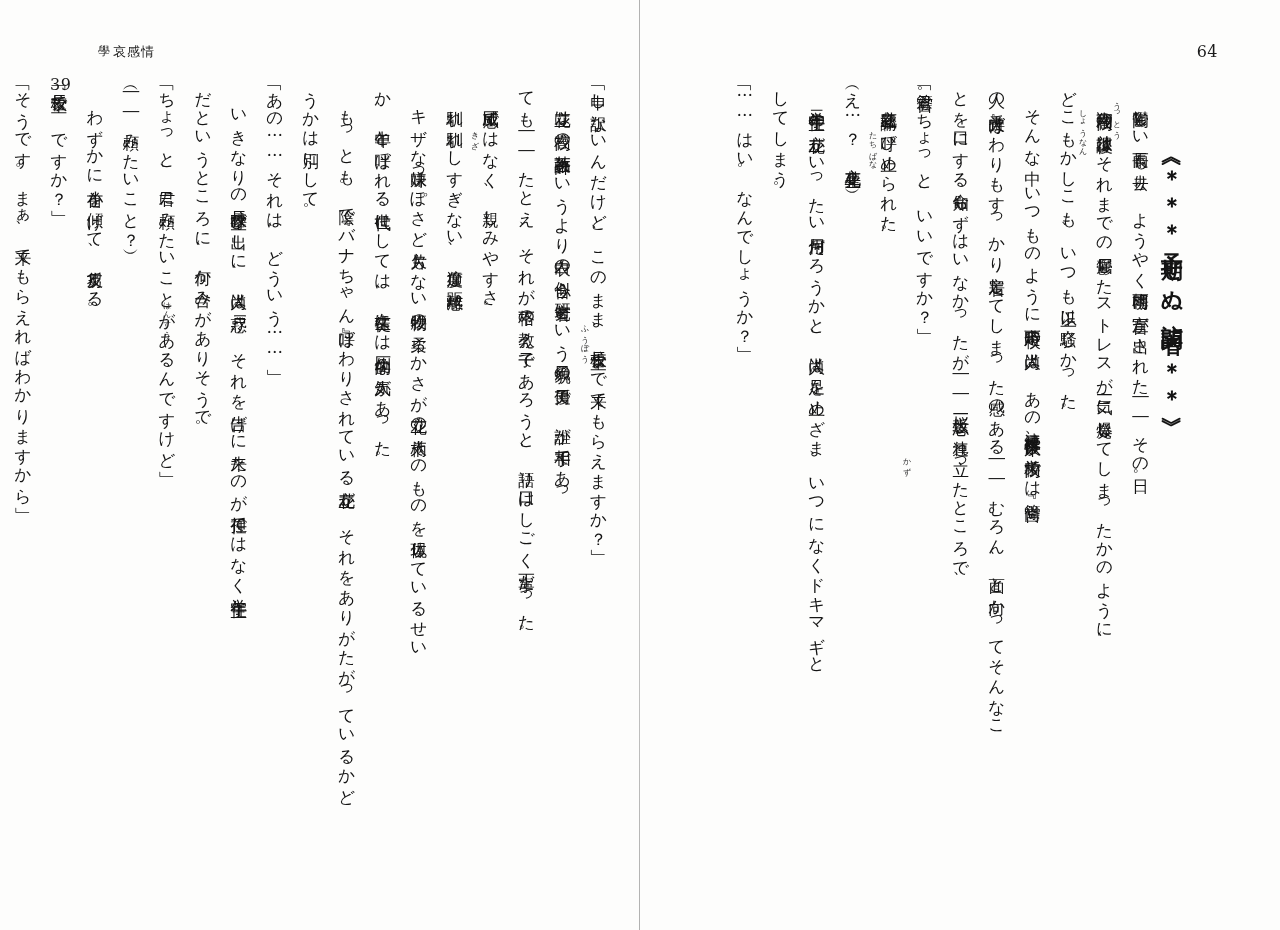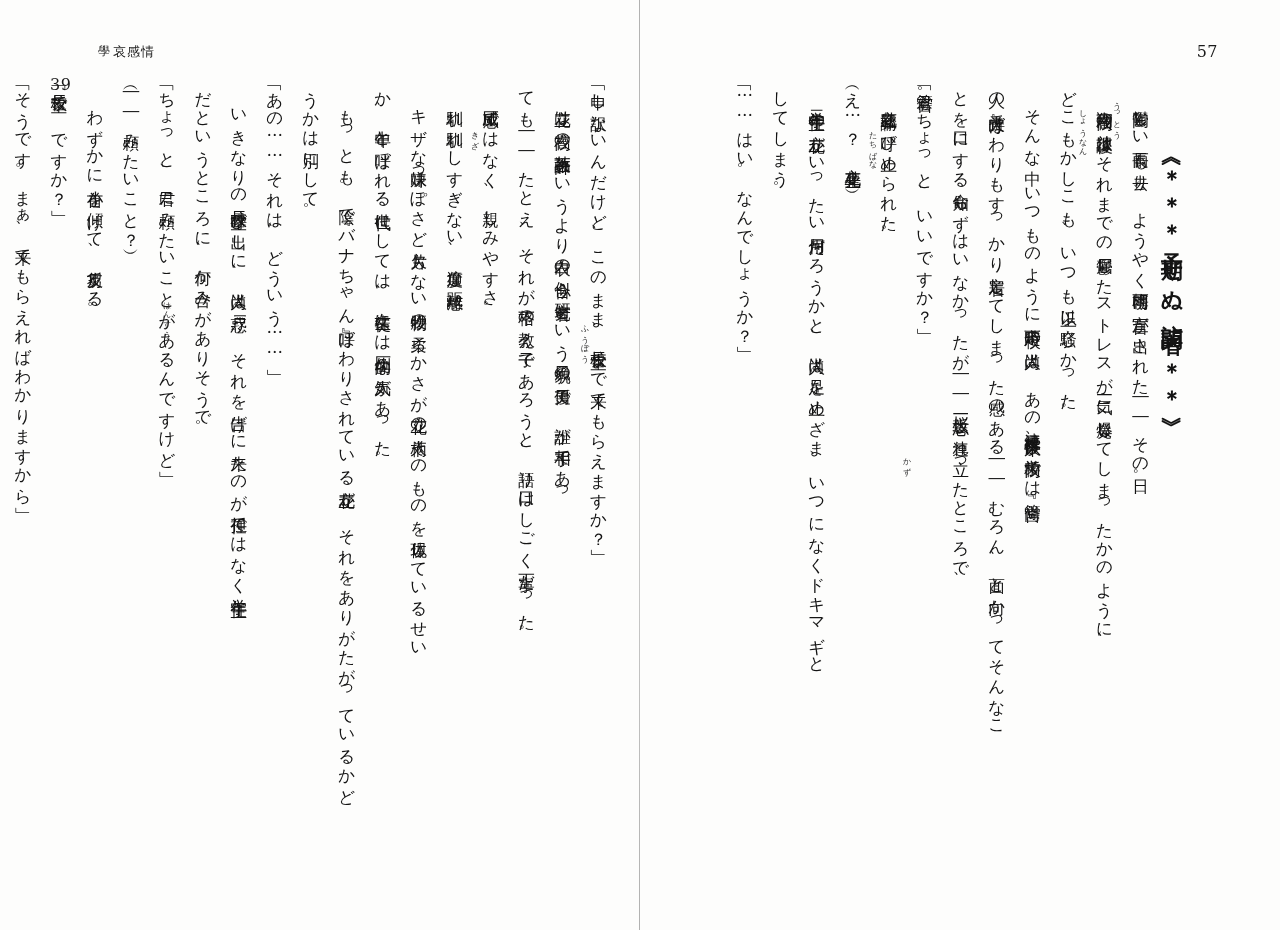--- a/index.html
+++ b/index.html
@@ -110,7 +110,7 @@
   <div class="spine"></div>
 
   <div class="page-half right-half">
-    <div class="folio folio-right">57</div>
+    <div class="folio folio-right">64</div>
   </div>
 
   <div class="chapter-title">《＊＊＊予期せぬ訪問者＊＊＊》</div>

